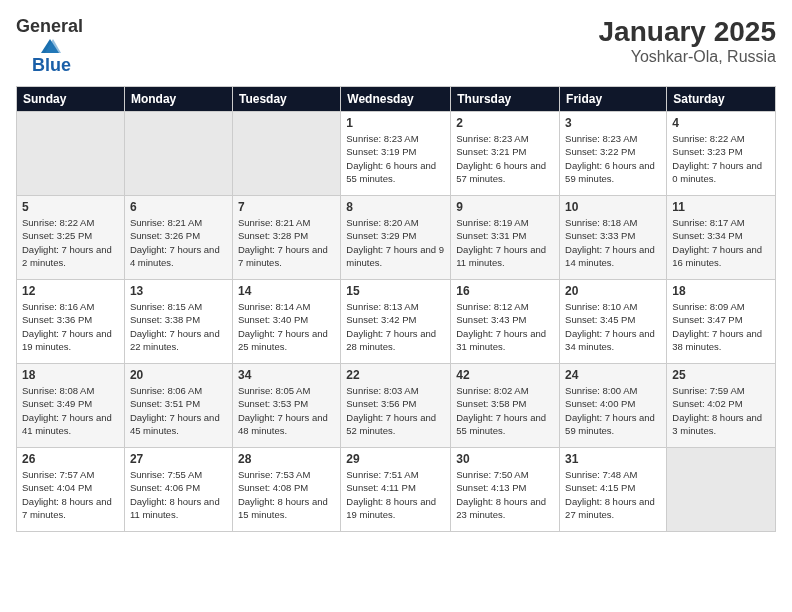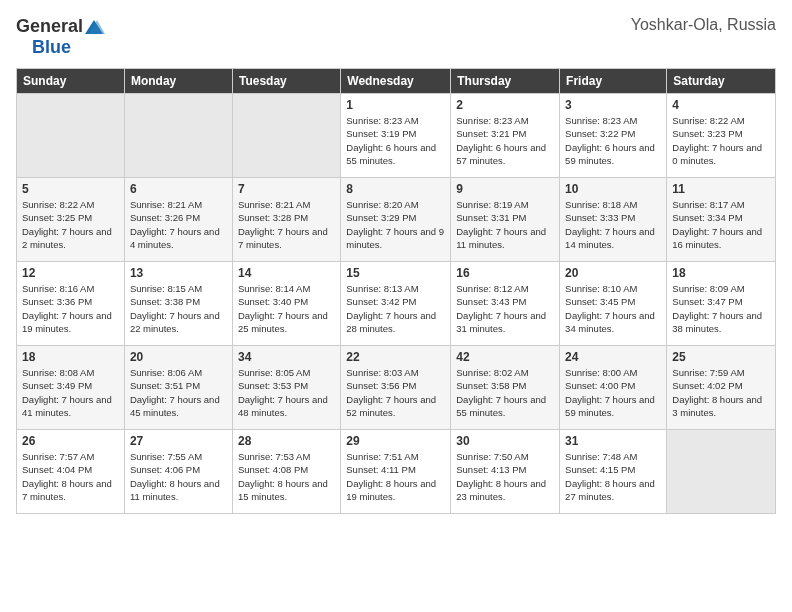--- a/index.html
+++ b/index.html
@@ -31,6 +31,7 @@
       align-items: center;
       font-size: 18px;
       font-weight: bold;
+      flex-direction: column;
     }
     .logo-general {
       color: #333;

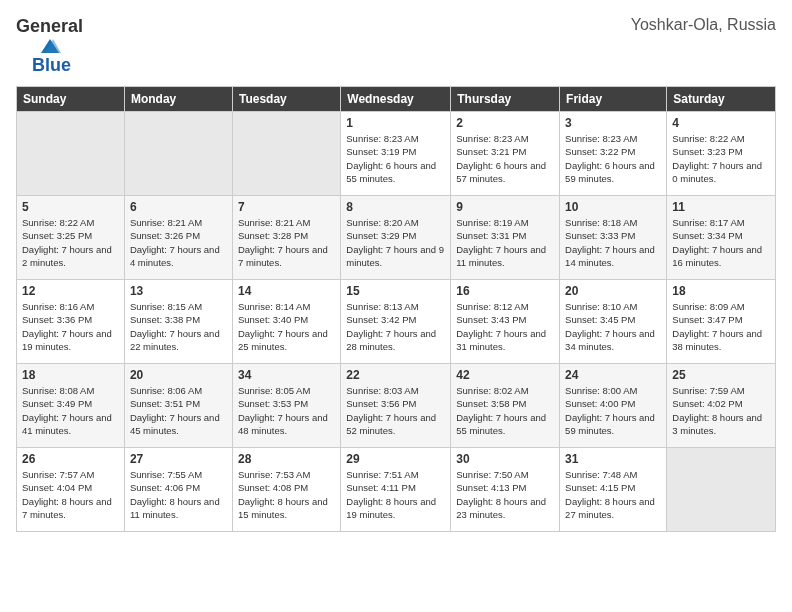--- a/index.html
+++ b/index.html
@@ -117,6 +117,7 @@
       </div>
     </div>
     <div class="title-block">
+      <h1>January 2025</h1>
       <h2>Yoshkar-Ola, Russia</h2>
     </div>
   </div>

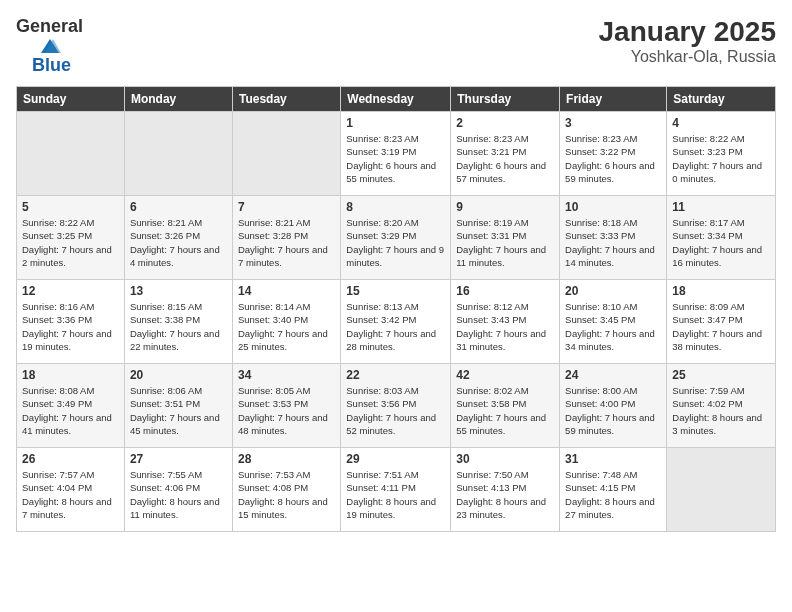--- a/index.html
+++ b/index.html
@@ -59,7 +59,7 @@
       border: 1px solid #ccc;
     }
     .calendar thead tr th {
-      background-color: #404040;
+      background-color: #0f172a;
       color: #fff;
       font-size: 12px;
       font-weight: bold;

